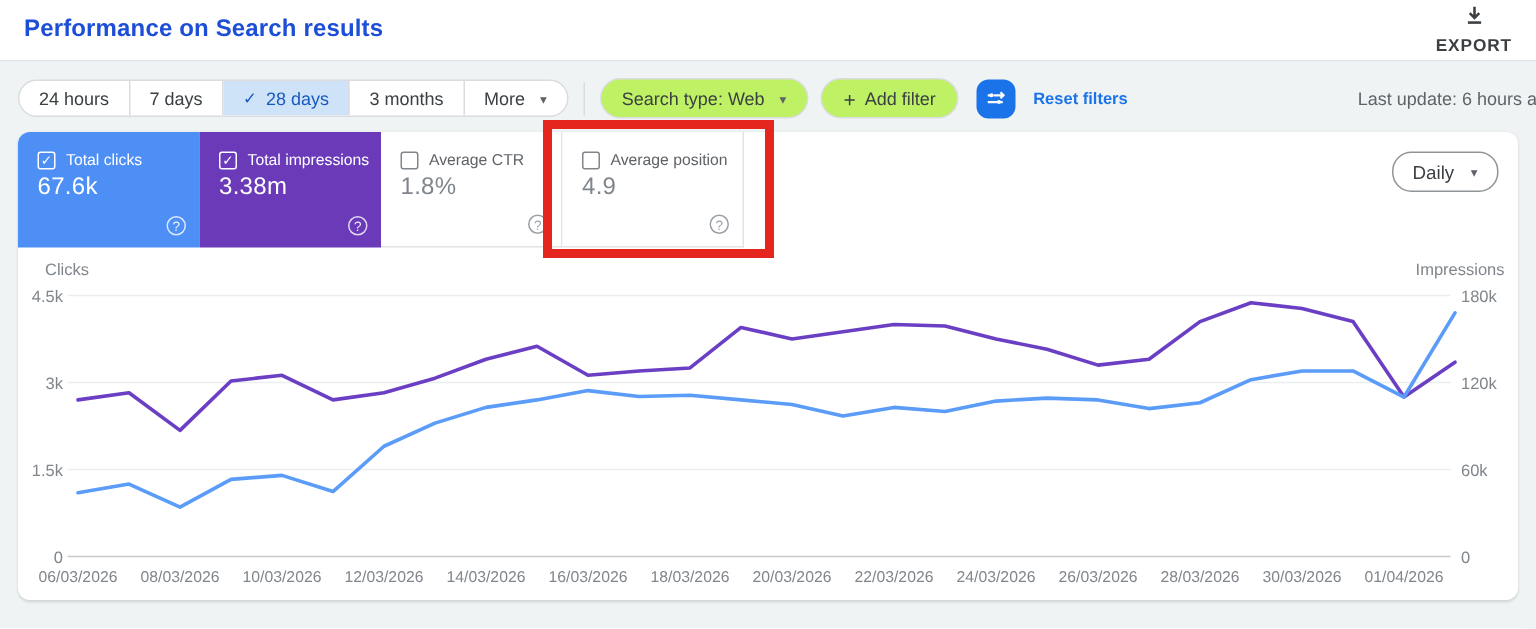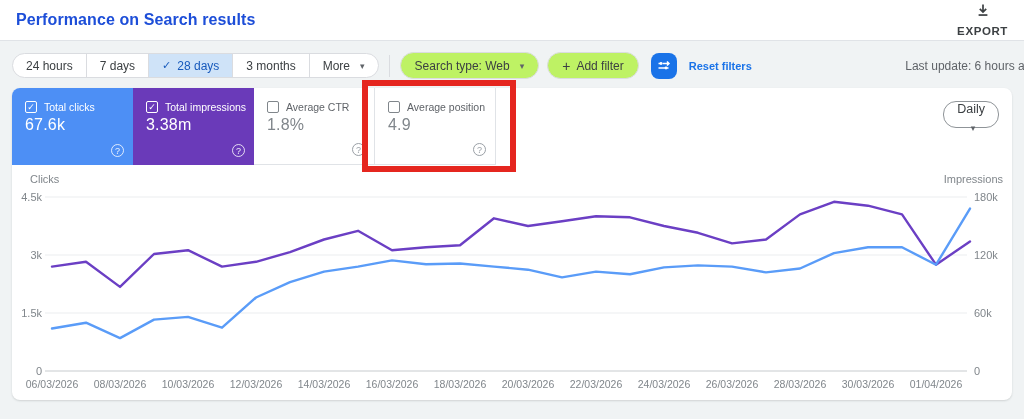--- a/index.html
+++ b/index.html
@@ -89,7 +89,7 @@
     position:absolute; top:13px; right:13px; height:27px; padding:0 13px;
     display:flex; align-items:center; gap:7px;
     background:#fff; border:1px solid #8f9498; border-radius:13px;
-    font-family:inherit; font-size:12.5px; color:#3c4043; cursor:pointer; z-index:3;flex-direction:column;
+    font-family:inherit; font-size:12.5px; color:#3c4043; cursor:pointer; z-index:3;
   }
   #chart-svg { position:absolute; top:0; left:0; pointer-events:none; }
   #chart-svg text { font-family:"Liberation Sans", sans-serif; fill:#80868b; }

